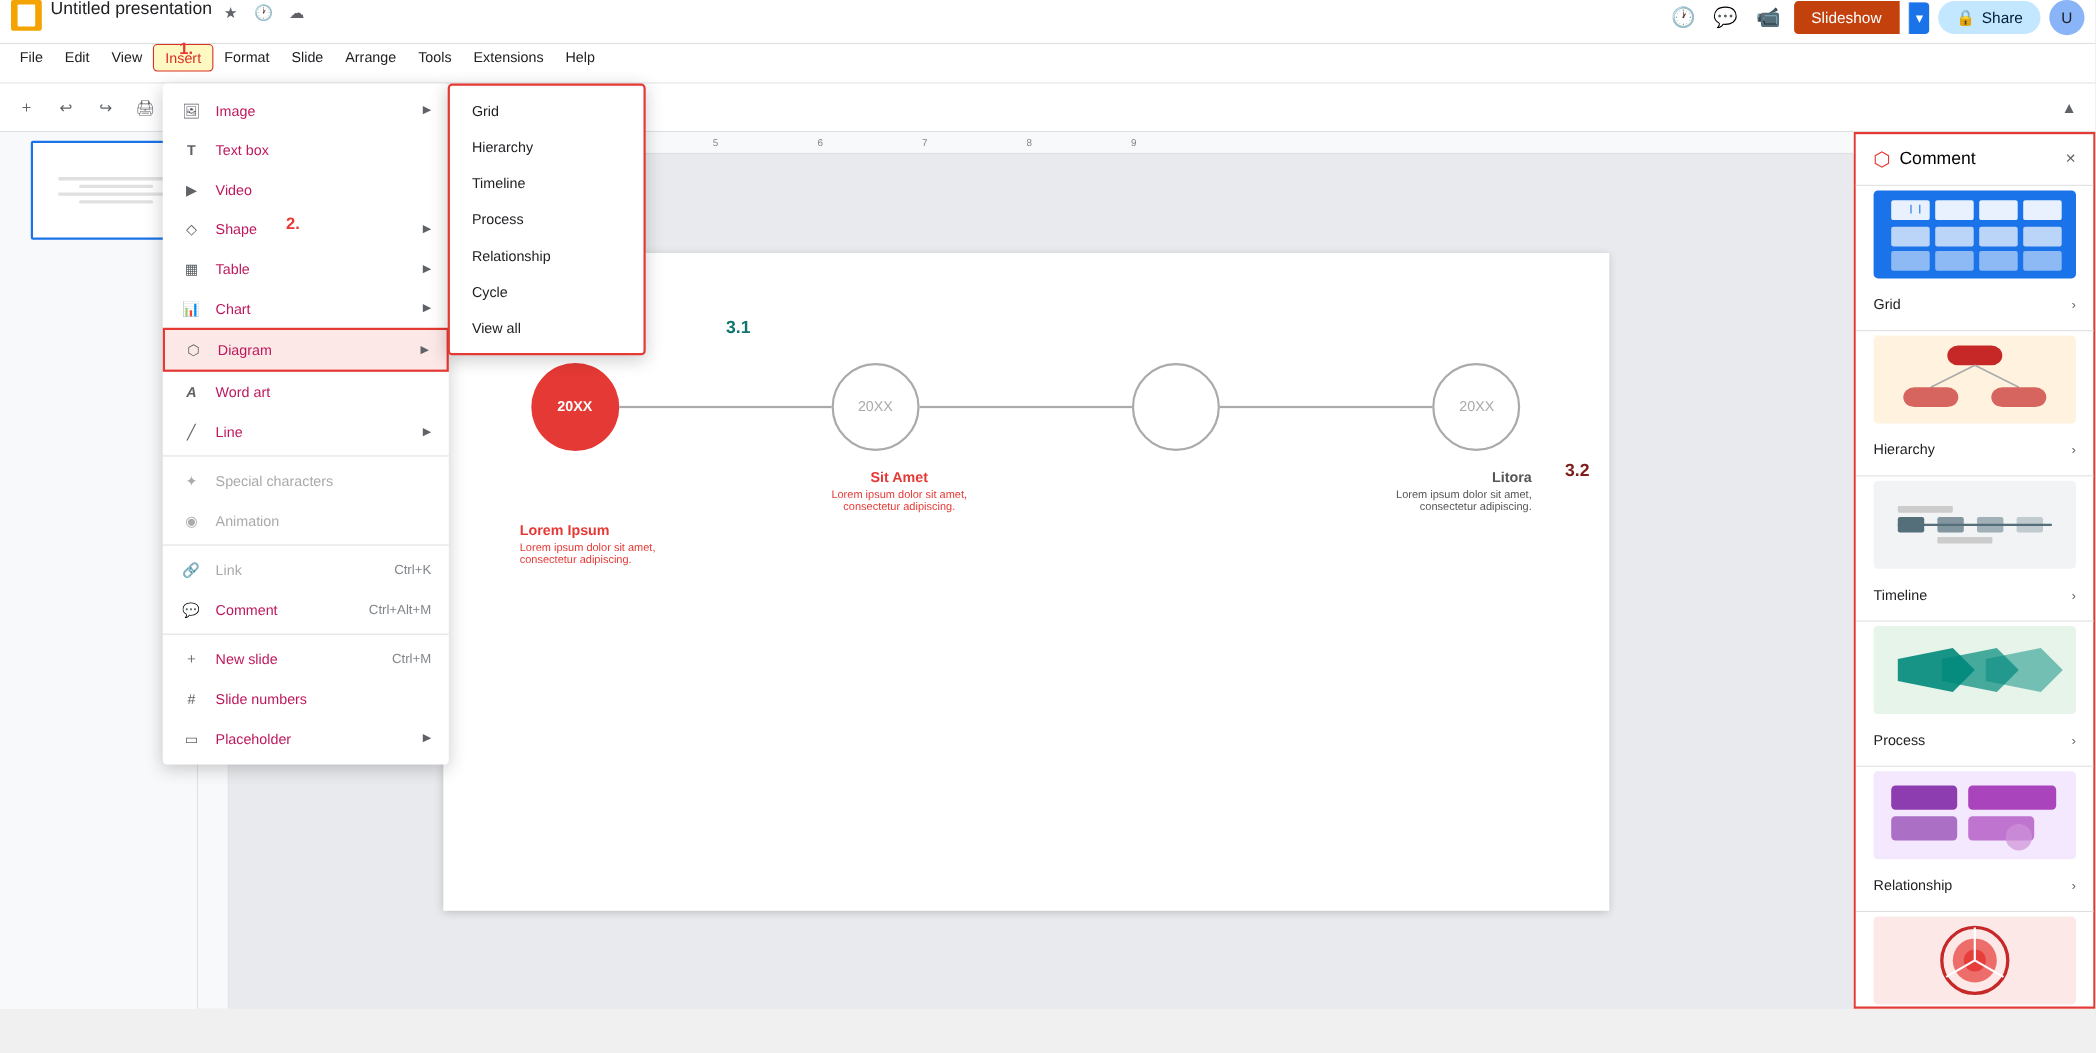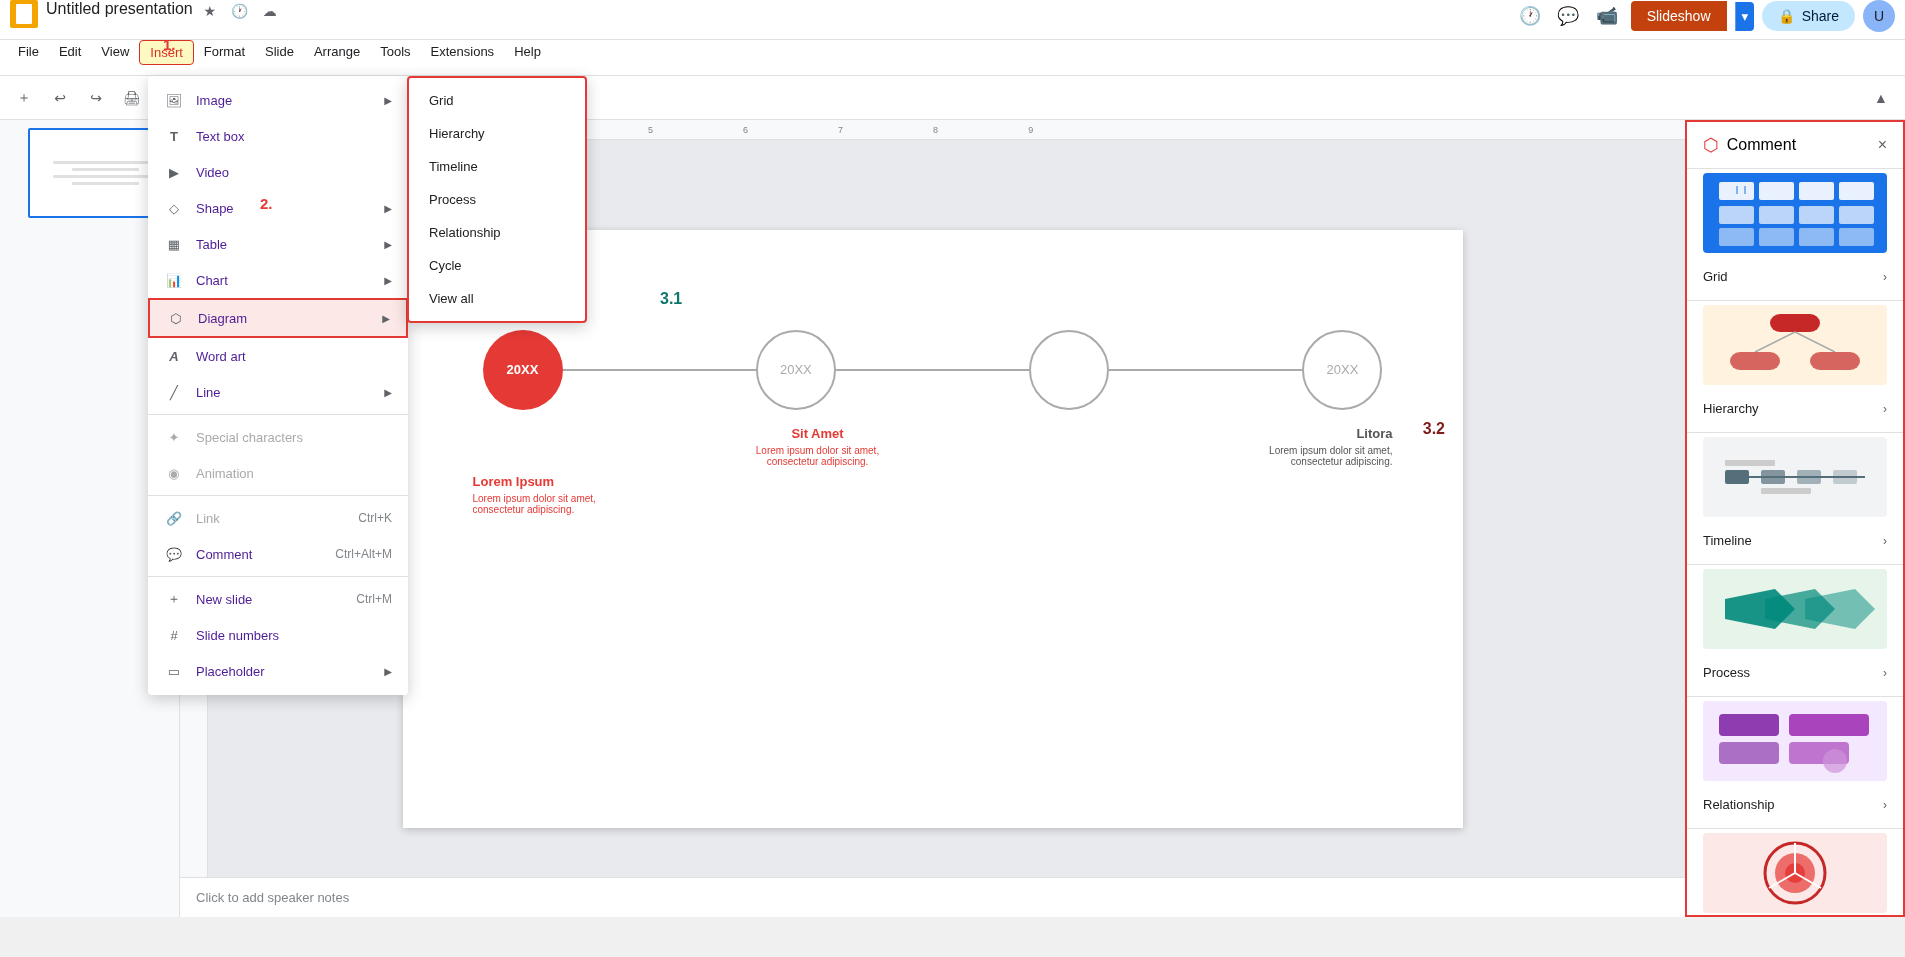--- a/index.html
+++ b/index.html
@@ -271,7 +271,7 @@
     }
     .menu-row-label {
       flex: 1;
-      color: #4c1d95;
+      color: #be185d;
     }
     .menu-row-shortcut {
       color: #80868b;

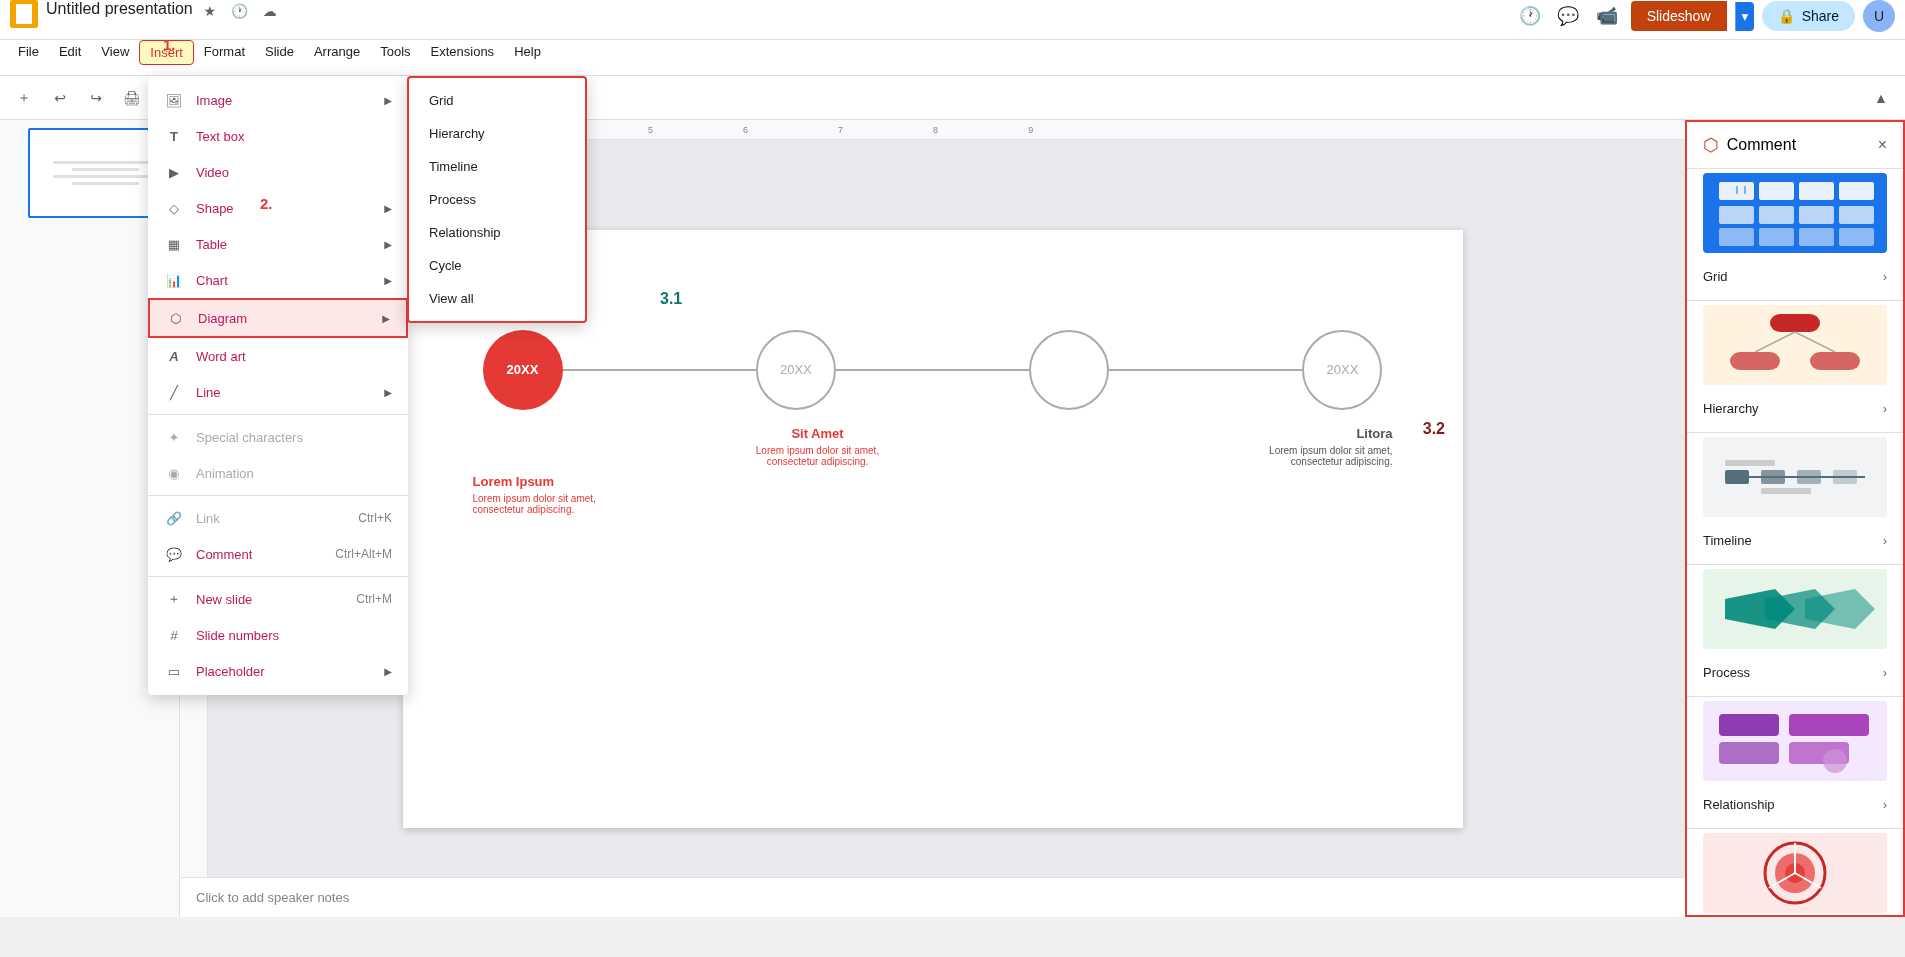--- a/index.html
+++ b/index.html
@@ -475,9 +475,6 @@
       </div>
     </div>
 
-    <div class="speaker-notes">
-      <span>Click to add speaker notes</span>
-    </div>
 
     <div style="position:absolute;top:170px;left:480px;color:#0f766e;font-size:16px;font-weight:bold;pointer-events:none;z-index:200;">3.1</div>
 

